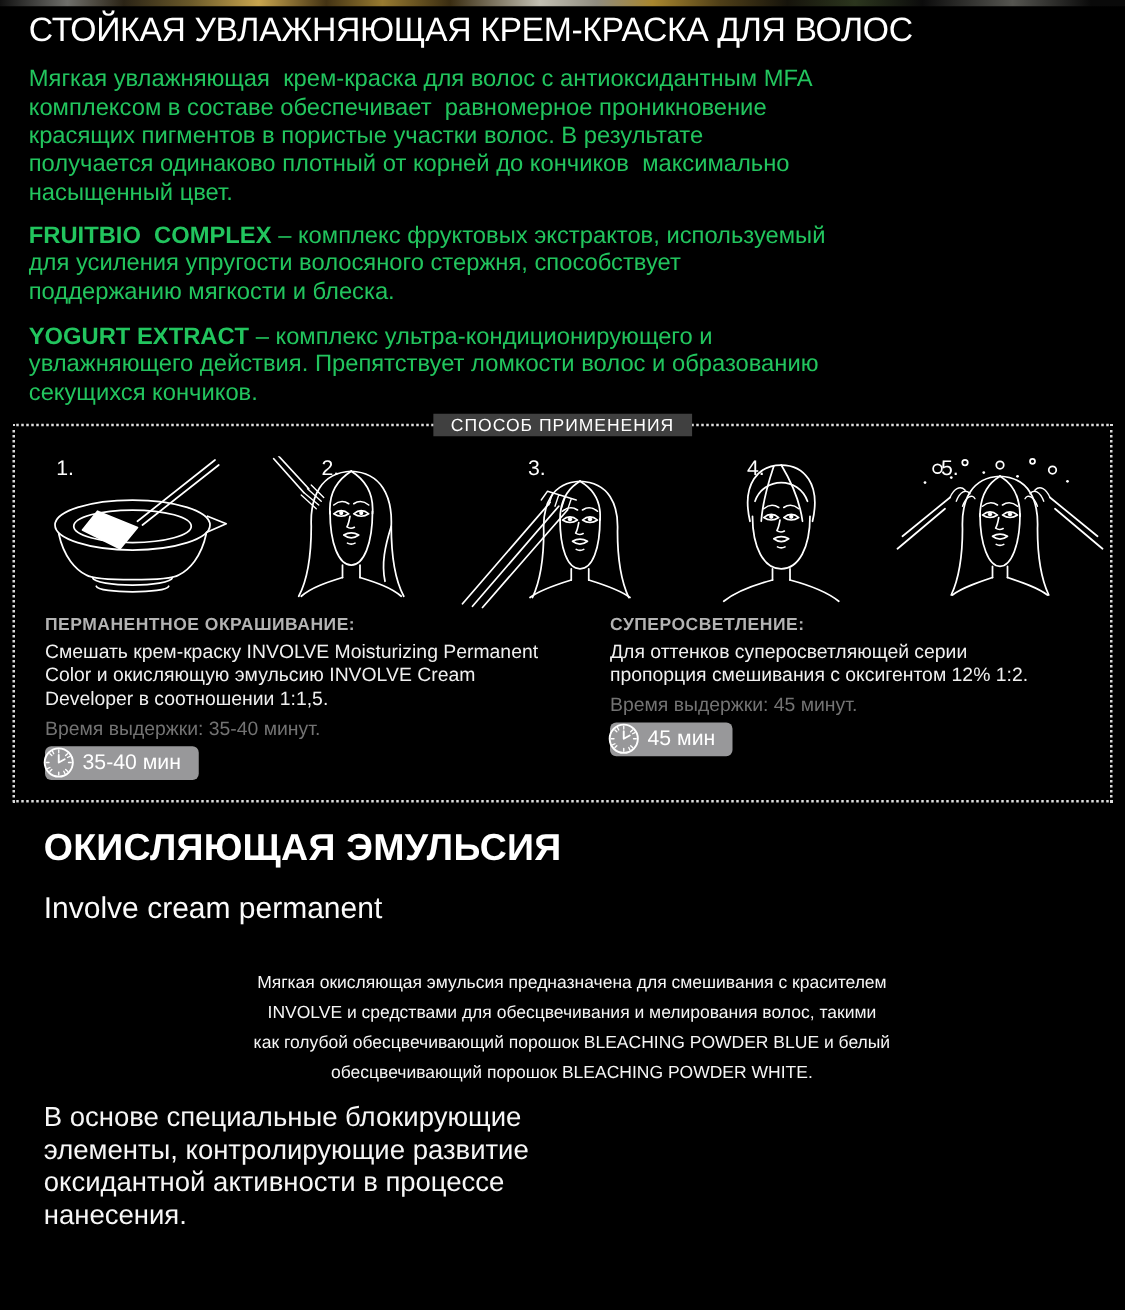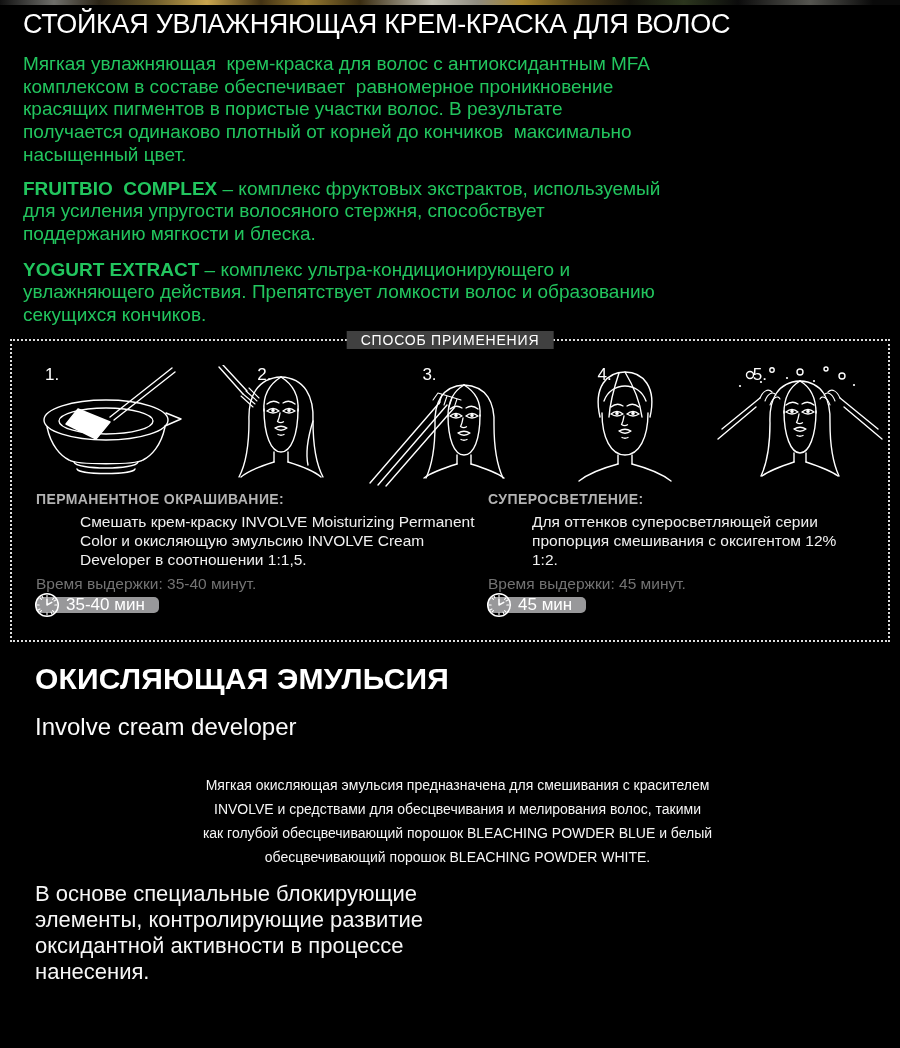--- a/index.html
+++ b/index.html
@@ -56,7 +56,7 @@
   .col-left { width:452px; }
   .col-right { flex:1; }
   .col-heading { font-size:14px; line-height:17px; font-weight:700; letter-spacing:0.4px; color:#b3b3b3; }
-  .col-body { margin-top:4px; font-size:15.5px; line-height:19px; white-space:pre-wrap; color:#f0f0f0;margin-left:44px; }
+  .col-body { margin-top:4px; font-size:15.5px; line-height:19px; white-space:pre-wrap; color:#f0f0f0; }
   .col-time { margin-top:5px; font-size:15.5px; line-height:19px; color:#737373; }
   .time-badge {
     display:inline-flex; align-items:center; margin-top:4px;

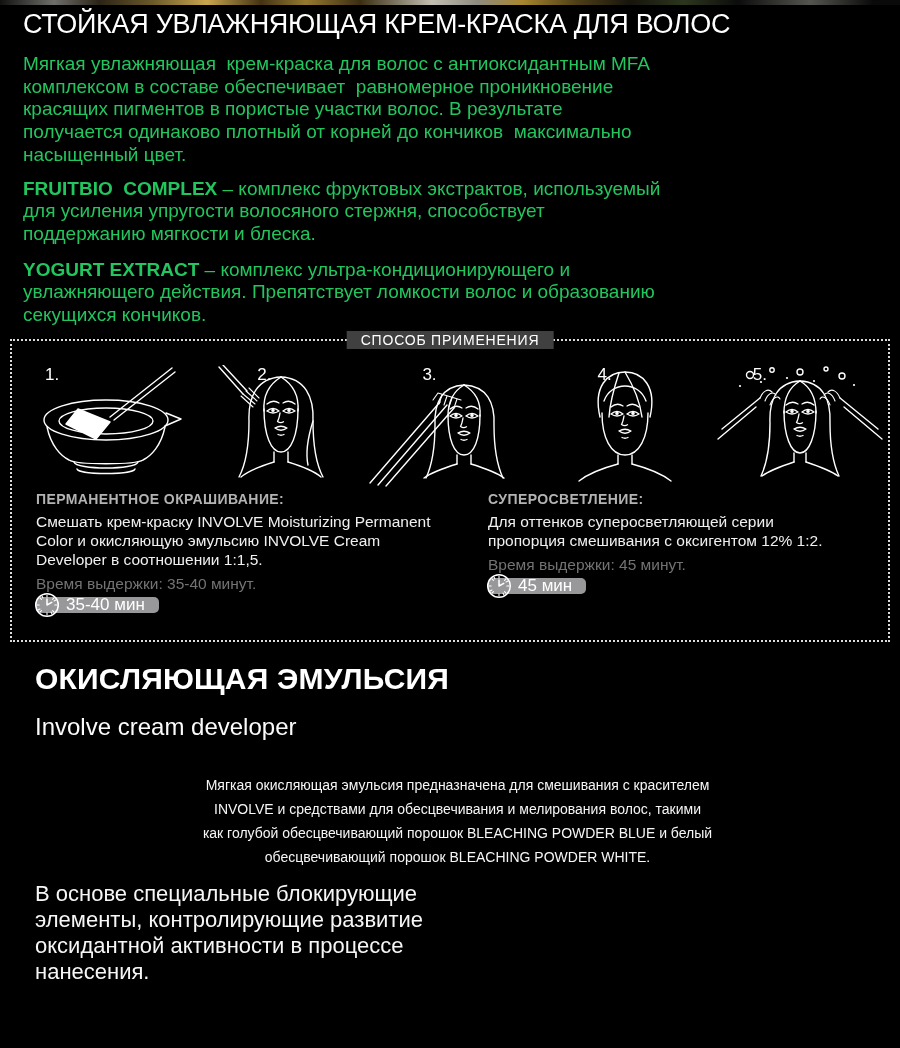--- a/index.html
+++ b/index.html
@@ -61,7 +61,7 @@
   .time-badge {
     display:inline-flex; align-items:center; margin-top:4px;
     background:#98989a; border-radius:5px;
-    height:16px; padding:0 14px 0 0; color:#fff; font-size:17px;
+    height:27px; padding:0 14px 0 0; color:#fff; font-size:17px;
   }
   .clock { width:26px; height:26px; margin:-1px 6px -1px -2px; flex:none; }
 

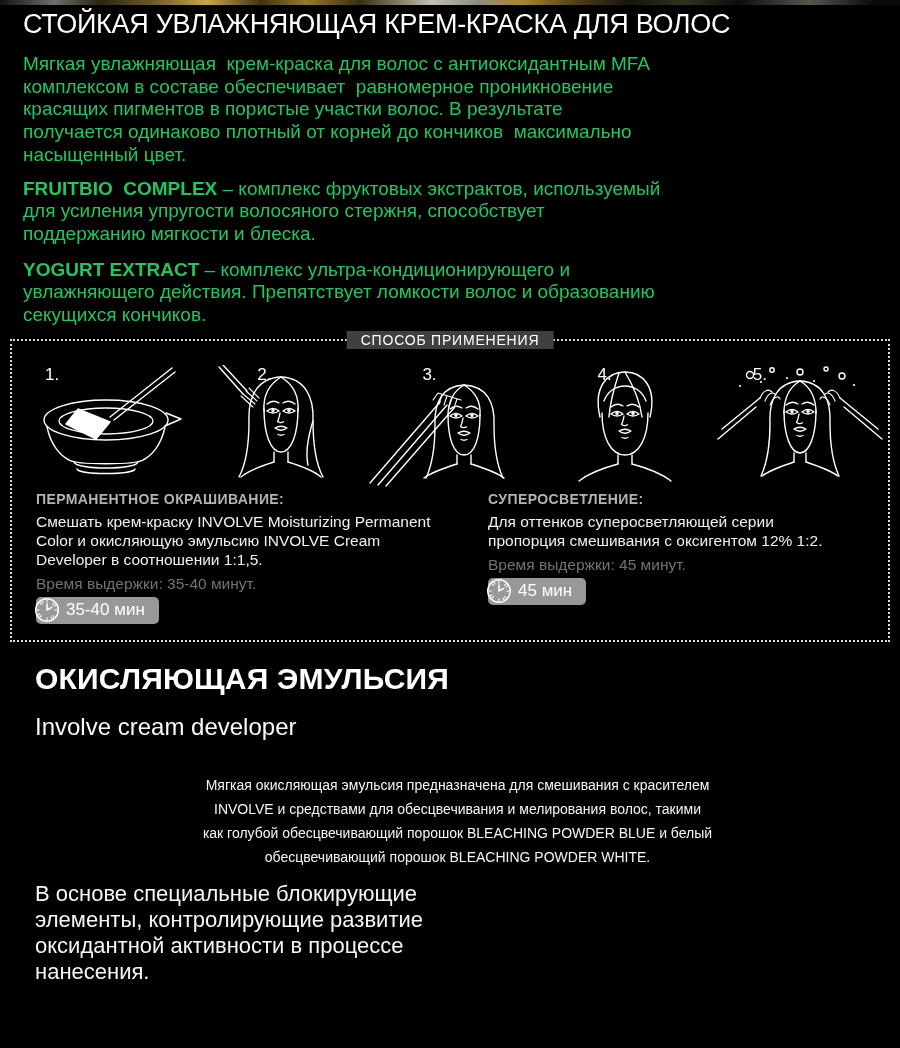--- a/index.html
+++ b/index.html
@@ -253,7 +253,7 @@
 
   <section class="developer">
     <h2>ОКИСЛЯЮЩАЯ ЭМУЛЬСИЯ</h2>
-    <div class="subtitle2">Involve cream developer</div>
+    <div class="subtitle2">Involve cream permanent</div>
     <p class="body-xl">Мягкая окисляющая эмульсия предназначена для смешивания с красителем
 INVOLVE и средствами для обесцвечивания и мелирования волос, такими
 как голубой обесцвечивающий порошок BLEACHING POWDER BLUE и белый

